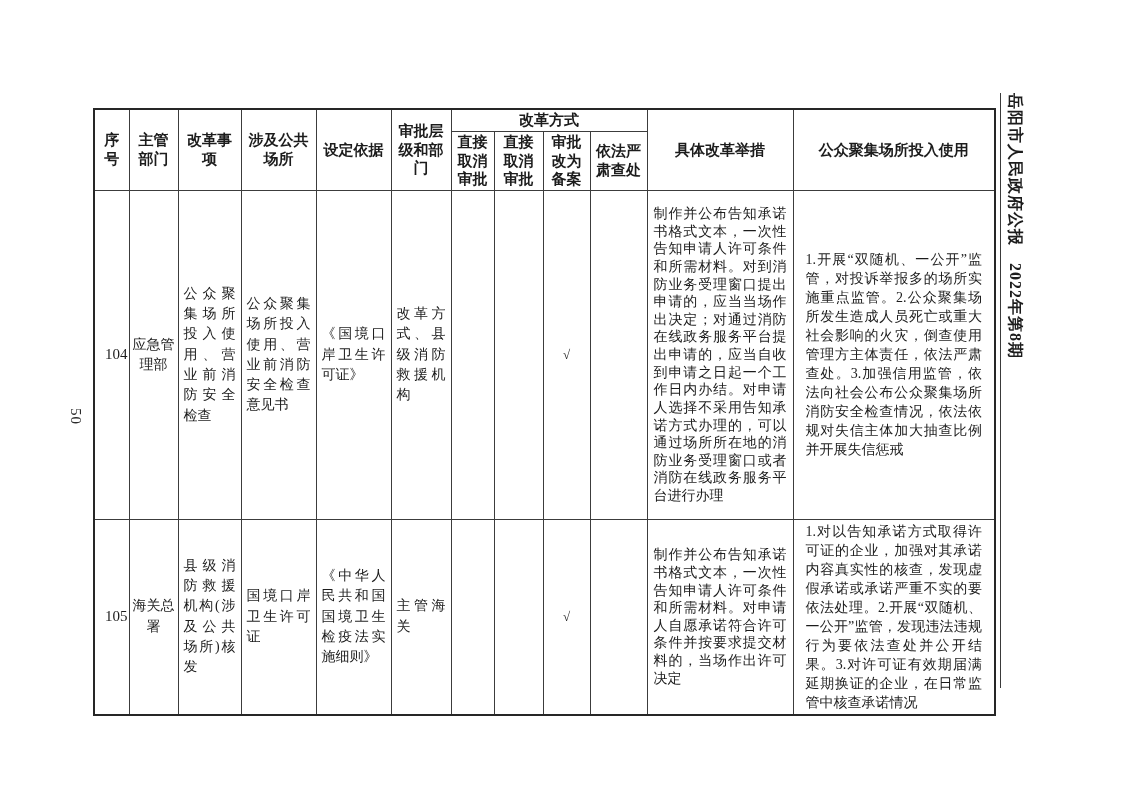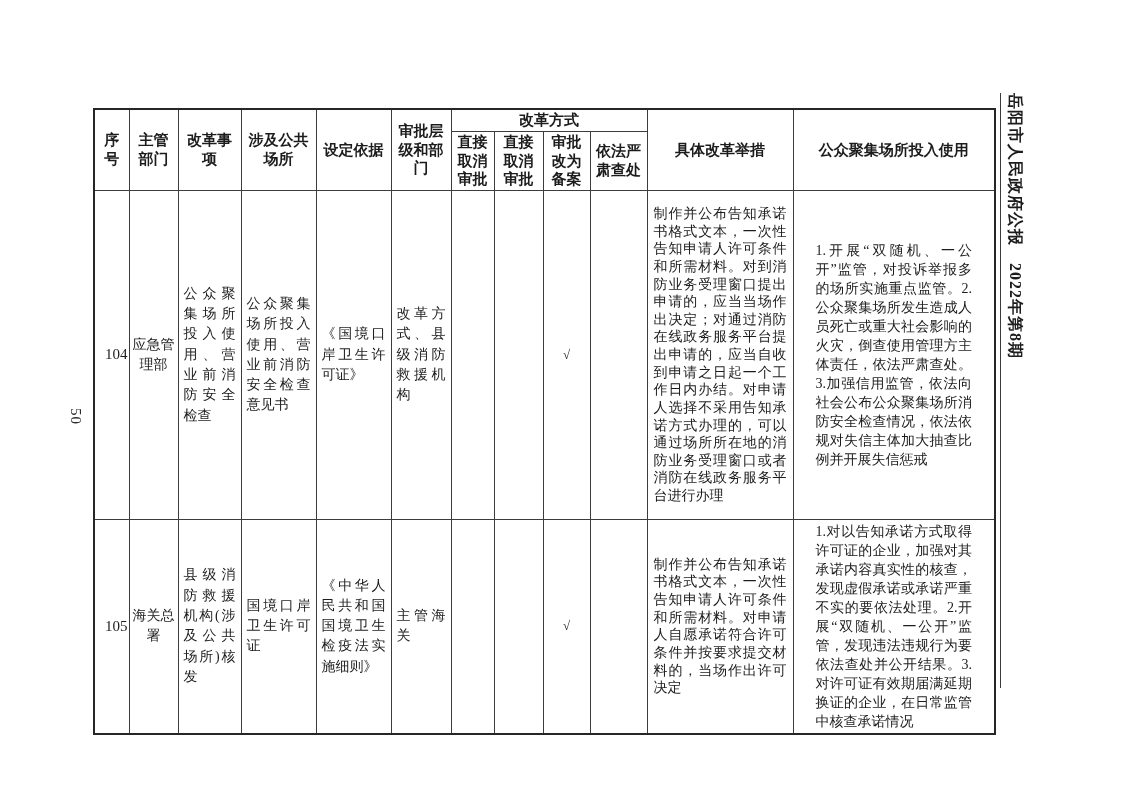--- a/index.html
+++ b/index.html
@@ -102,7 +102,7 @@
     text-justify:inter-character;
     font-size:14px;
     line-height:1.36;
-    padding:2px 22px;
+    padding:2px 12px;
   }
 </style>
 </head>

